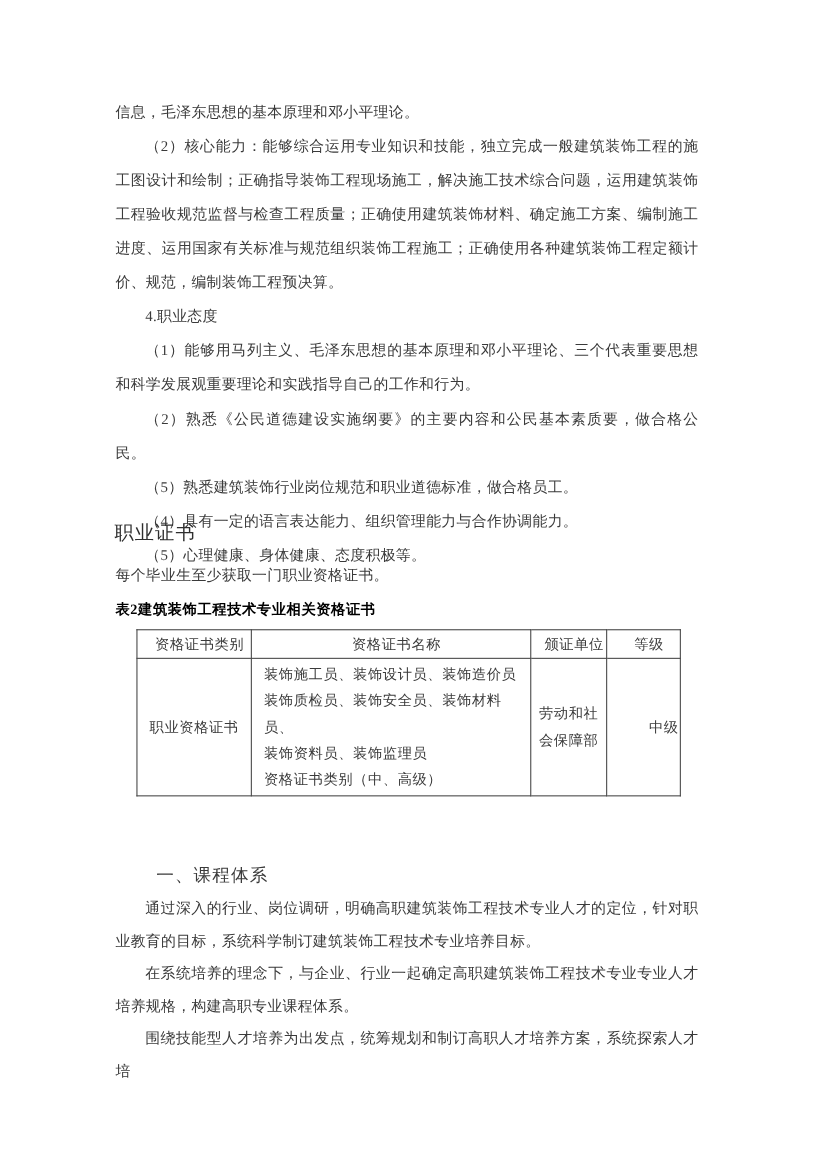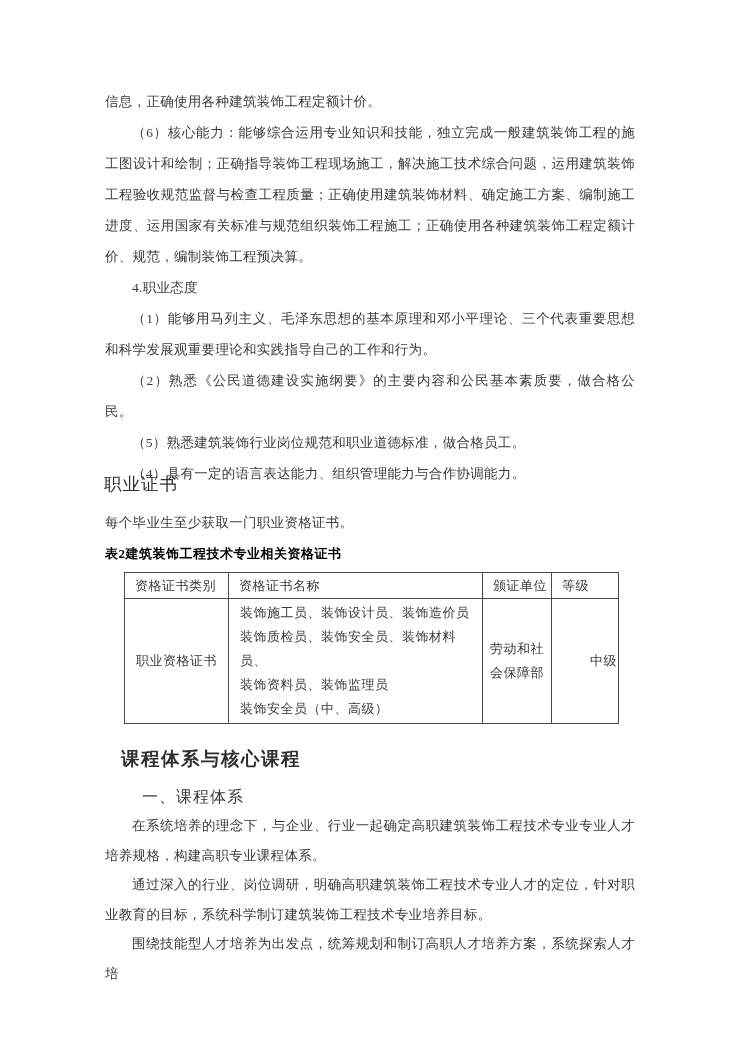--- a/index.html
+++ b/index.html
@@ -63,7 +63,7 @@
 <div class="page">
 
   <div class="flow flow-a">
-    <p class="noindent">信息，正确使用各种建筑装饰工程定额计价。</p>
+    <p class="noindent">信息，毛泽东思想的基本原理和邓小平理论。</p>
     <p>（6）核心能力：能够综合运用专业知识和技能，独立完成一般建筑装饰工程的施工图设计和绘制；正确指导装饰工程现场施工，解决施工技术综合问题，运用建筑装饰工程验收规范监督与检查工程质量；正确使用建筑装饰材料、确定施工方案、编制施工进度、运用国家有关标准与规范组织装饰工程施工；正确使用各种建筑装饰工程定额计价、规范，编制装饰工程预决算。</p>
     <p>4.职业态度</p>
     <p>（1）能够用马列主义、毛泽东思想的基本原理和邓小平理论、三个代表重要思想和科学发展观重要理论和实践指导自己的工作和行为。</p>

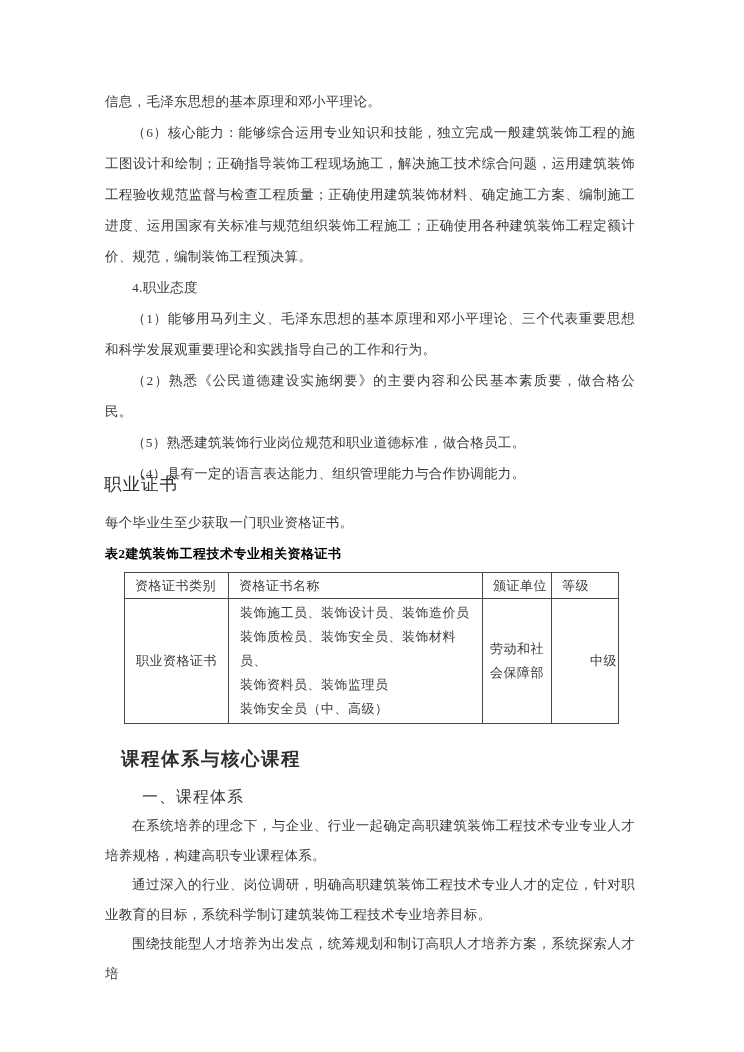--- a/index.html
+++ b/index.html
@@ -64,7 +64,7 @@
 
   <div class="flow flow-a">
     <p class="noindent">信息，毛泽东思想的基本原理和邓小平理论。</p>
-    <p>（6）核心能力：能够综合运用专业知识和技能，独立完成一般建筑装饰工程的施工图设计和绘制；正确指导装饰工程现场施工，解决施工技术综合问题，运用建筑装饰工程验收规范监督与检查工程质量；正确使用建筑装饰材料、确定施工方案、编制施工进度、运用国家有关标准与规范组织装饰工程施工；正确使用各种建筑装饰工程定额计价、规范，编制装饰工程预决算。</p>
+    <p>（2）核心能力：能够综合运用专业知识和技能，独立完成一般建筑装饰工程的施工图设计和绘制；正确指导装饰工程现场施工，解决施工技术综合问题，运用建筑装饰工程验收规范监督与检查工程质量；正确使用建筑装饰材料、确定施工方案、编制施工进度、运用国家有关标准与规范组织装饰工程施工；正确使用各种建筑装饰工程定额计价、规范，编制装饰工程预决算。</p>
     <p>4.职业态度</p>
     <p>（1）能够用马列主义、毛泽东思想的基本原理和邓小平理论、三个代表重要思想和科学发展观重要理论和实践指导自己的工作和行为。</p>
     <p>（2）熟悉《公民道德建设实施纲要》的主要内容和公民基本素质要，做合格公民。</p>

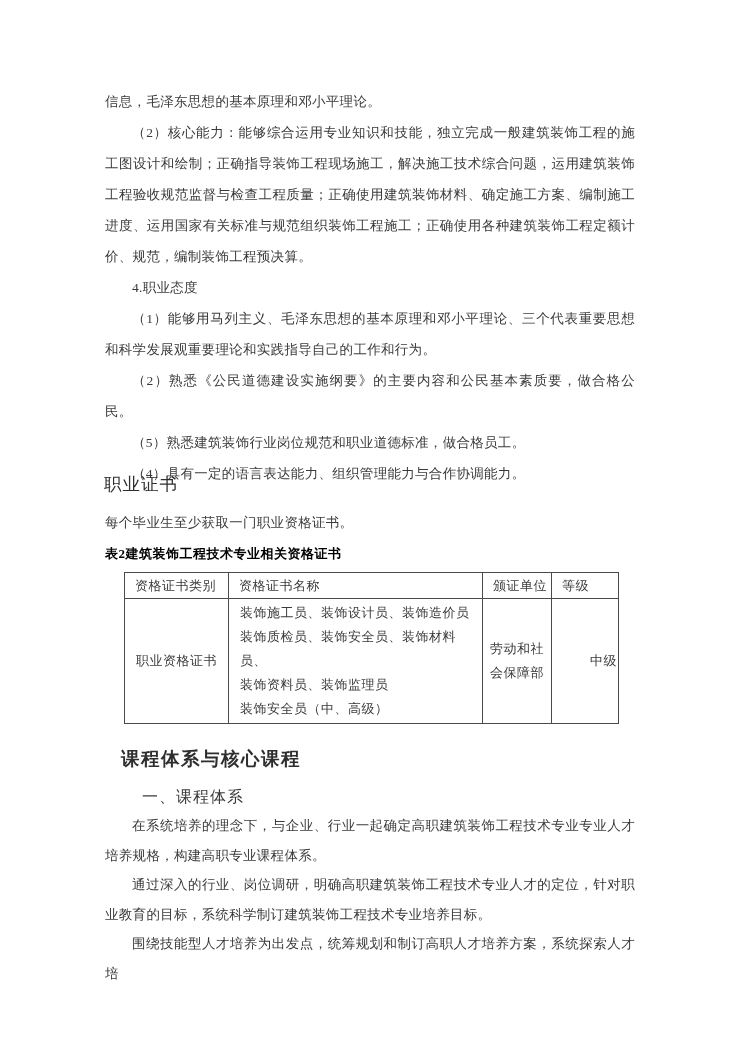--- a/index.html
+++ b/index.html
@@ -70,6 +70,7 @@
     <p>（2）熟悉《公民道德建设实施纲要》的主要内容和公民基本素质要，做合格公民。</p>
     <p>（5）熟悉建筑装饰行业岗位规范和职业道德标准，做合格员工。</p>
     <p>（4）具有一定的语言表达能力、组织管理能力与合作协调能力。</p>
+    <p>（5）心理健康、身体健康、态度积极等。</p>
   </div>
 
   <h1 class="h-cert">职业证书</h1>

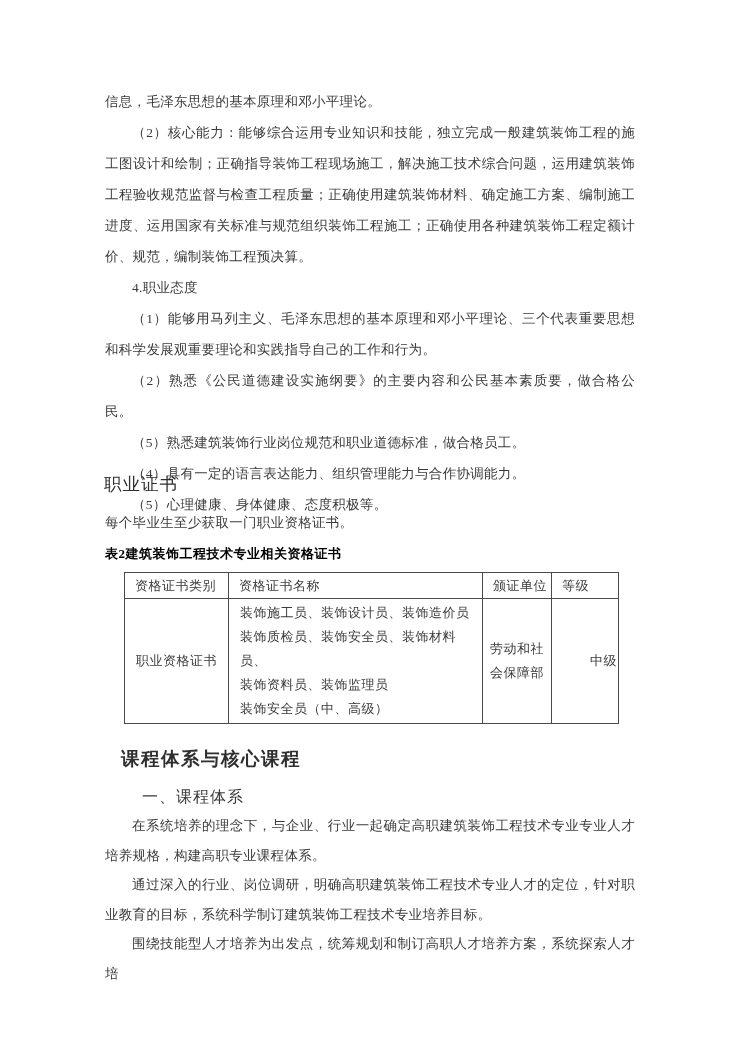--- a/index.html
+++ b/index.html
@@ -41,7 +41,7 @@
     border:1.2px solid #4a4a4a;font-weight:400;
     vertical-align:middle;letter-spacing:.5px;
   }
-  .cert-table th{height:25px;text-align:left;padding:0 0 0 10px;}
+  .cert-table th{height:25px;text-align:center;padding:0 0 0 10px;}
   .cert-table td{height:97px;}
   td.c-cat{text-align:center;}
   td.c-names{padding:2px 4px 2px 11px;}

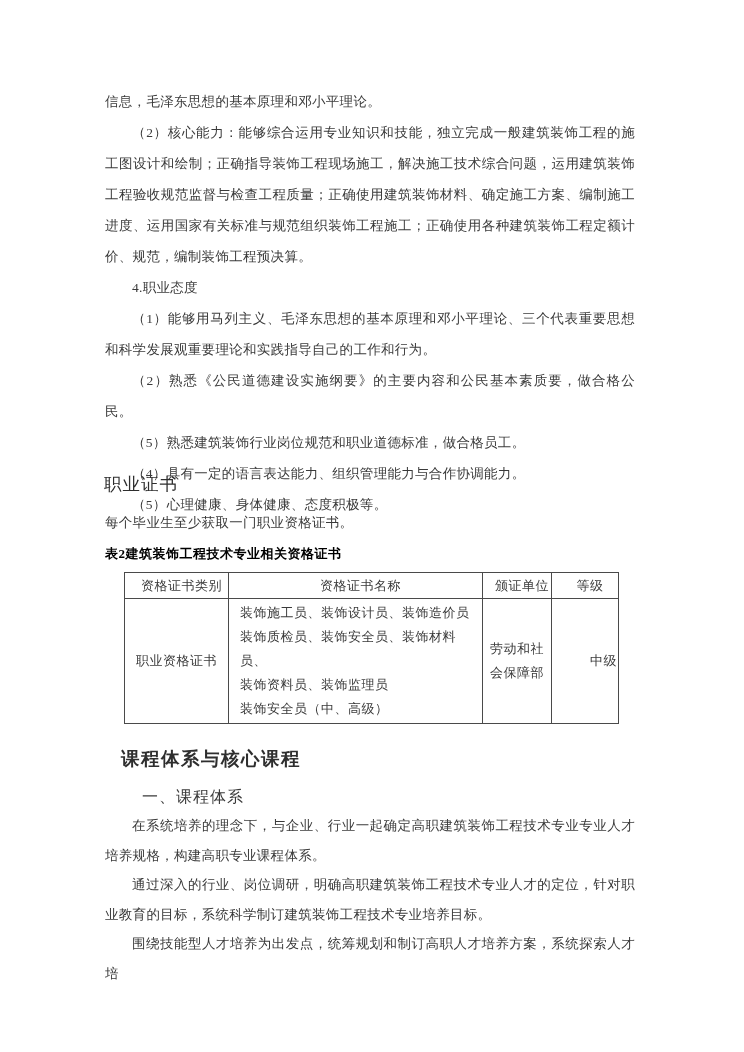--- a/index.html
+++ b/index.html
@@ -99,7 +99,7 @@
         <div>装饰施工员、装饰设计员、装饰造价员</div>
         <div>装饰质检员、装饰安全员、装饰材料员、</div>
         <div>装饰资料员、装饰监理员</div>
-        <div>装饰安全员（中、高级）</div>
+        <div>资格证书类别（中、高级）</div>
       </td>
       <td class="c-issuer">劳动和社会保障部</td>
       <td class="c-level">中级</td>

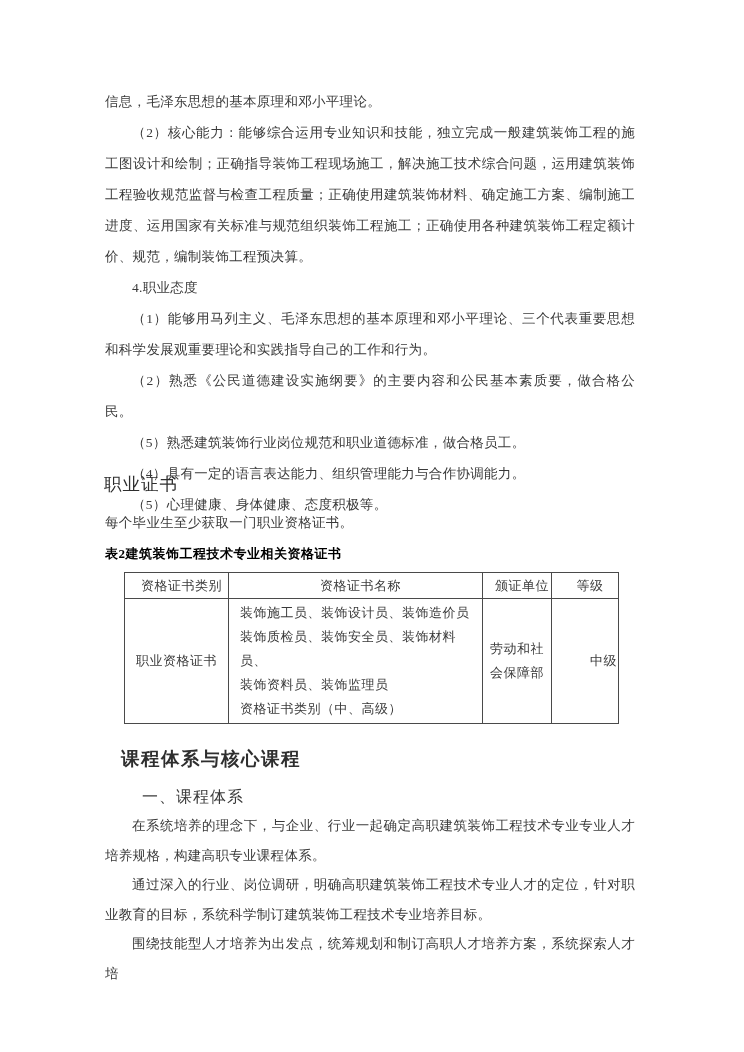--- a/index.html
+++ b/index.html
@@ -107,7 +107,6 @@
   </tbody>
     </table>
 
-  <h1 class="h-course">课程体系与核心课程</h1>
 
   <p class="subhead">一、课程体系</p>
 

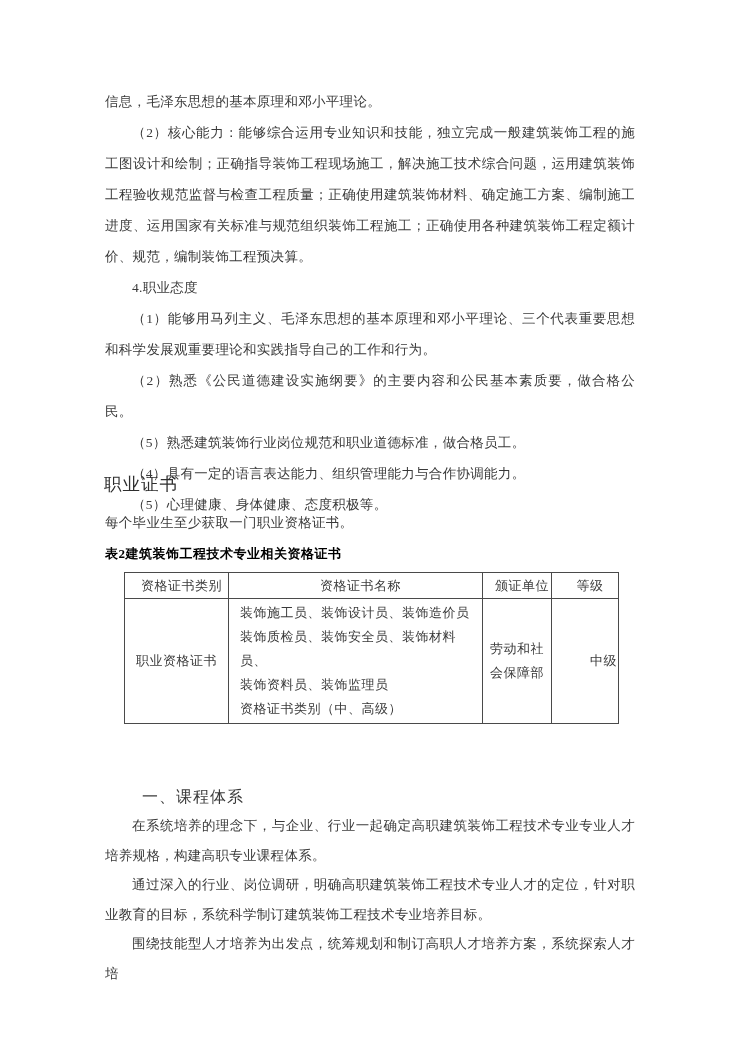--- a/index.html
+++ b/index.html
@@ -111,8 +111,8 @@
   <p class="subhead">一、课程体系</p>
 
   <div class="flow flow-b">
+    <p>通过深入的行业、岗位调研，明确高职建筑装饰工程技术专业人才的定位，针对职业教育的目标，系统科学制订建筑装饰工程技术专业培养目标。</p>
     <p>在系统培养的理念下，与企业、行业一起确定高职建筑装饰工程技术专业专业人才培养规格，构建高职专业课程体系。</p>
-    <p>通过深入的行业、岗位调研，明确高职建筑装饰工程技术专业人才的定位，针对职业教育的目标，系统科学制订建筑装饰工程技术专业培养目标。</p>
     <p>围绕技能型人才培养为出发点，统筹规划和制订高职人才培养方案，系统探索人才培</p>
   </div>
 

